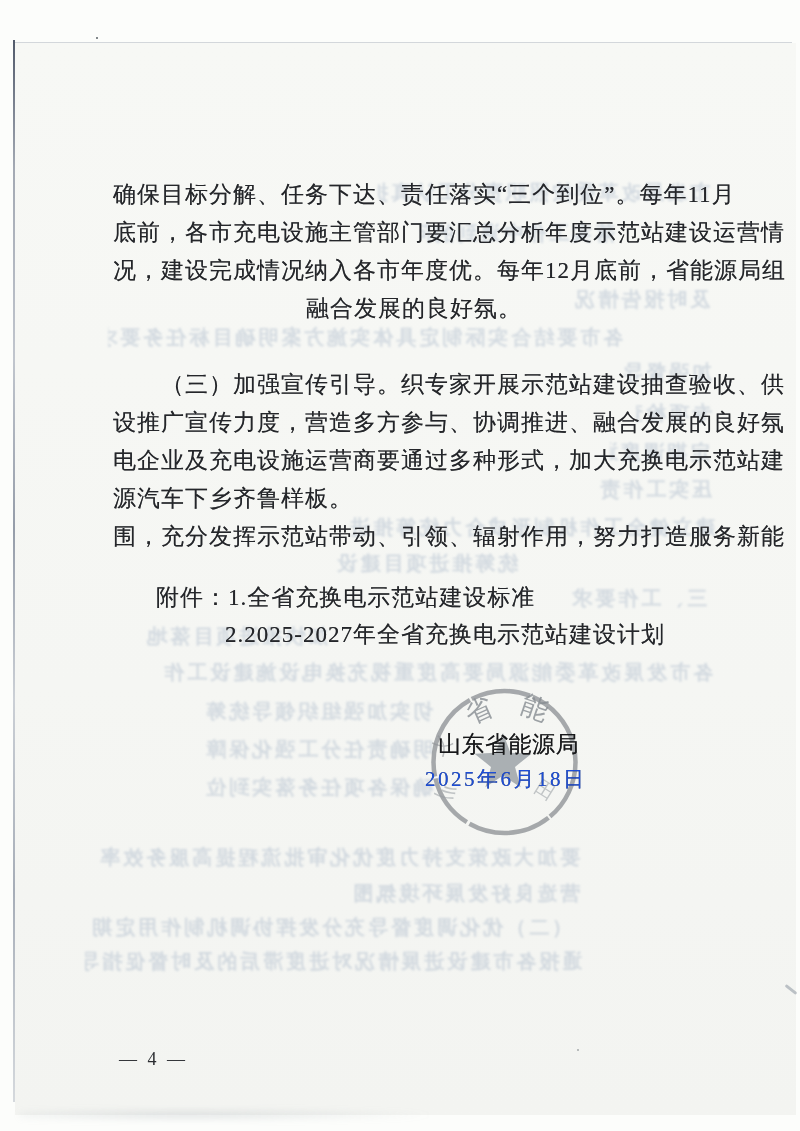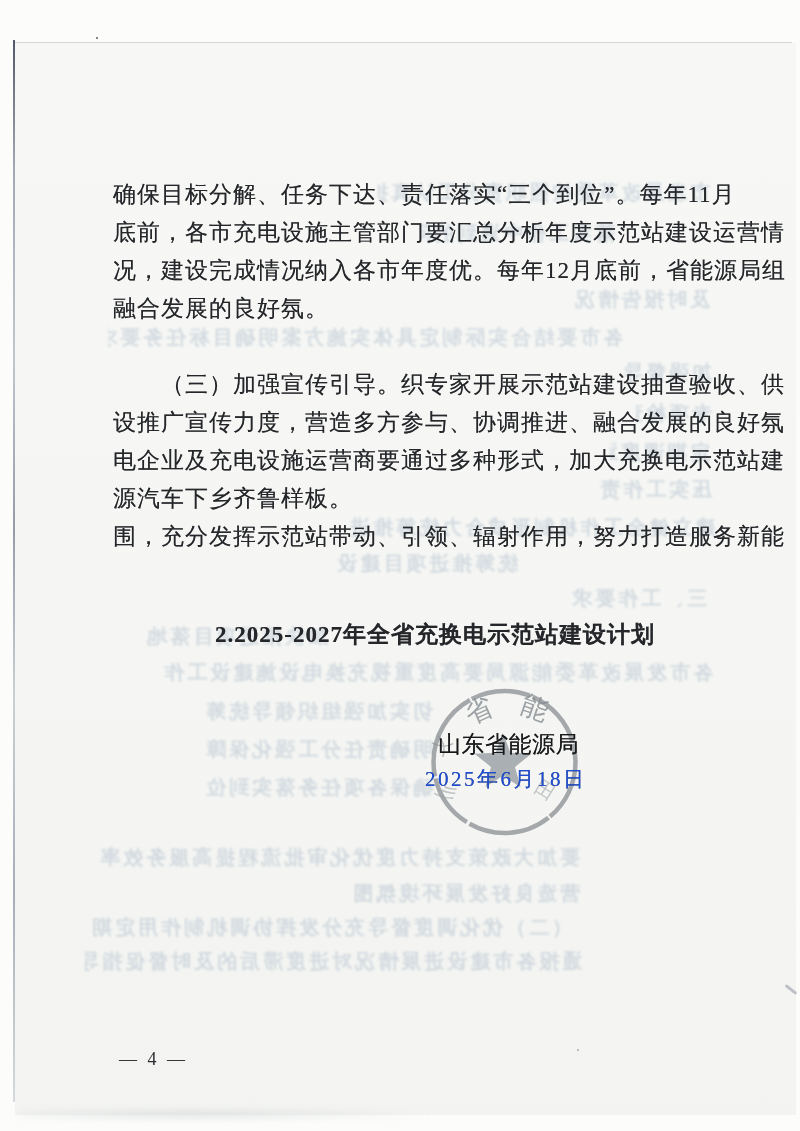--- a/index.html
+++ b/index.html
@@ -49,7 +49,7 @@
   
   .content{position:absolute;inset:0;z-index:2;}
   .bodyblock{position:absolute;left:113px;width:602px;}
-  #para1{top:176px;}
+  #para1{top:176px;text-align:center;}
   #para2{top:366px;}
   .bodyblock .bodyline{
     position:relative;height:38px;line-height:38px;

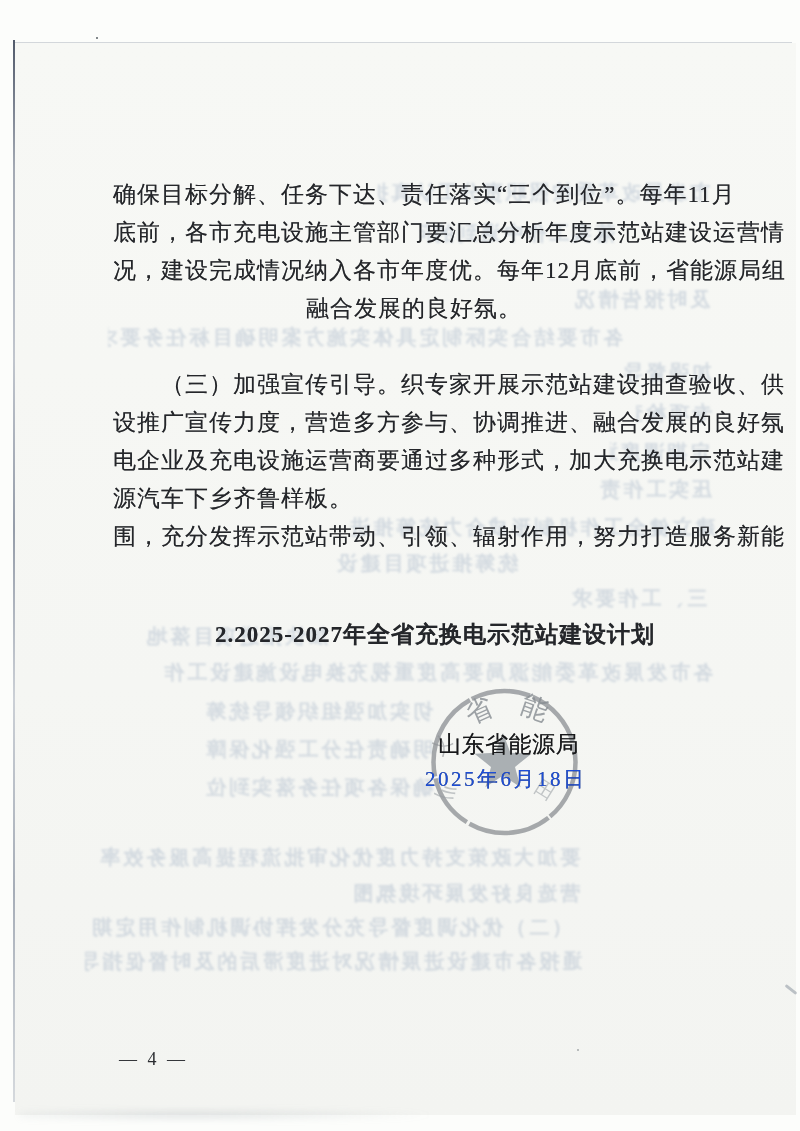--- a/index.html
+++ b/index.html
@@ -137,6 +137,7 @@
       <div class="bodyline">围，充分发挥示范站带动、引领、辐射作用，努力打造服务新能</div>
     </div>
 
+  <div class="attach-line" id="attach1">附件：1.全省充换电示范站建设标准</div>
   <div class="attach-line" id="attach2">2.2025-2027年全省充换电示范站建设计划</div>
 
   <svg class="seal" viewBox="0 0 151 152">

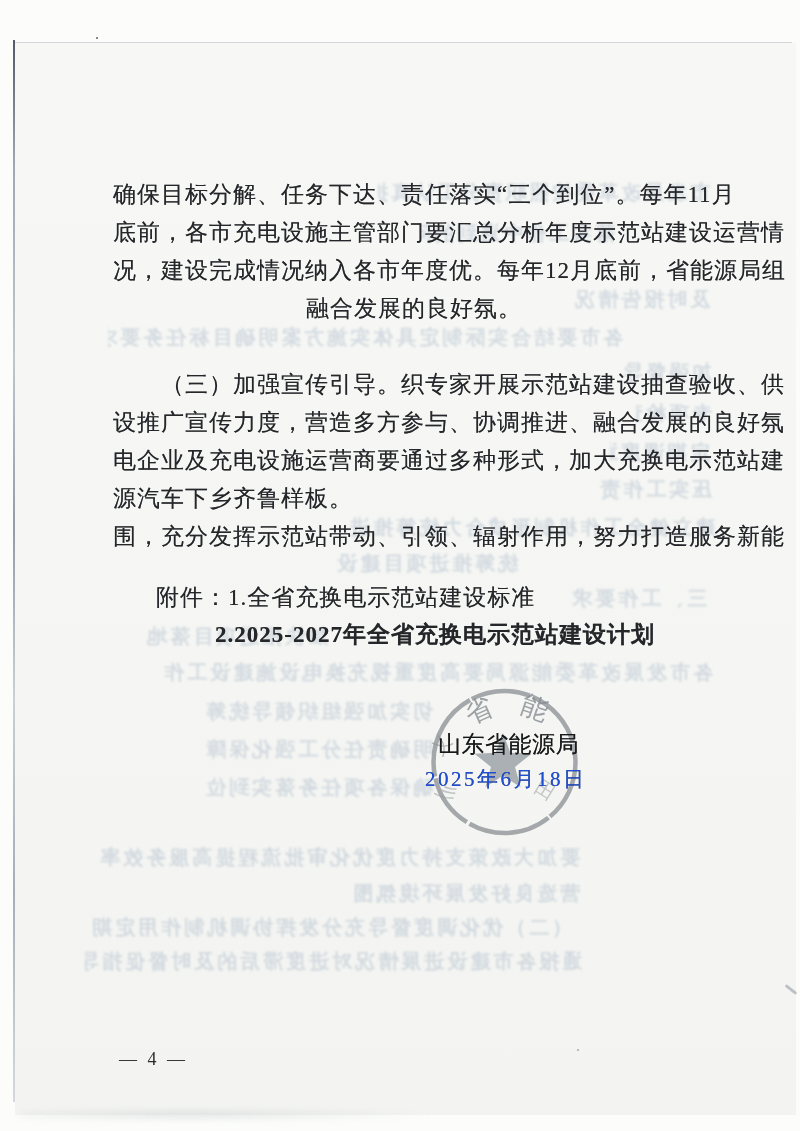--- a/index.html
+++ b/index.html
@@ -62,7 +62,7 @@
     color:#24262a;text-shadow:0 0 .5px rgba(36,38,42,.6);
   }
   #attach1{left:156px;top:579px;}
-  #attach2{left:215px;top:616px;font-weight:bold;}
+  #attach2{left:225px;top:616px;}
 
   
   .seal{position:absolute;left:429px;top:686px;width:151px;height:152px;}

